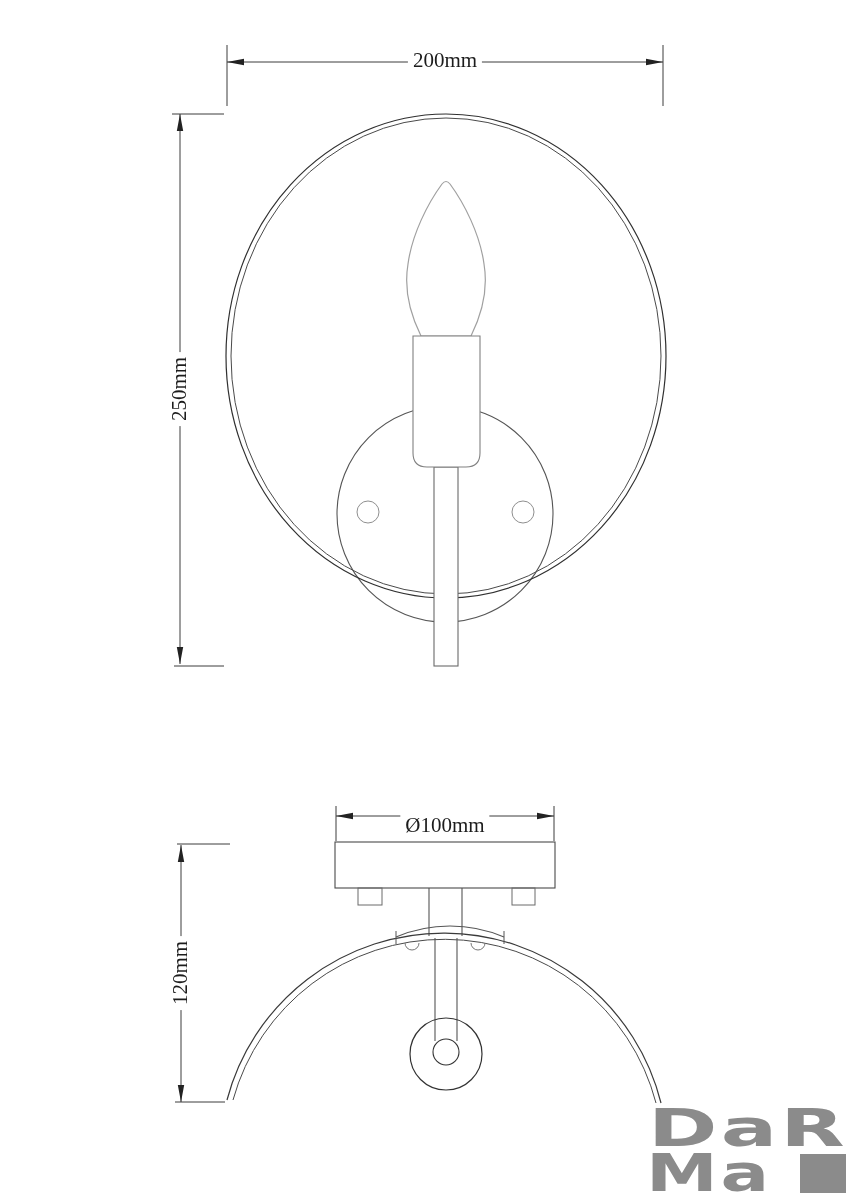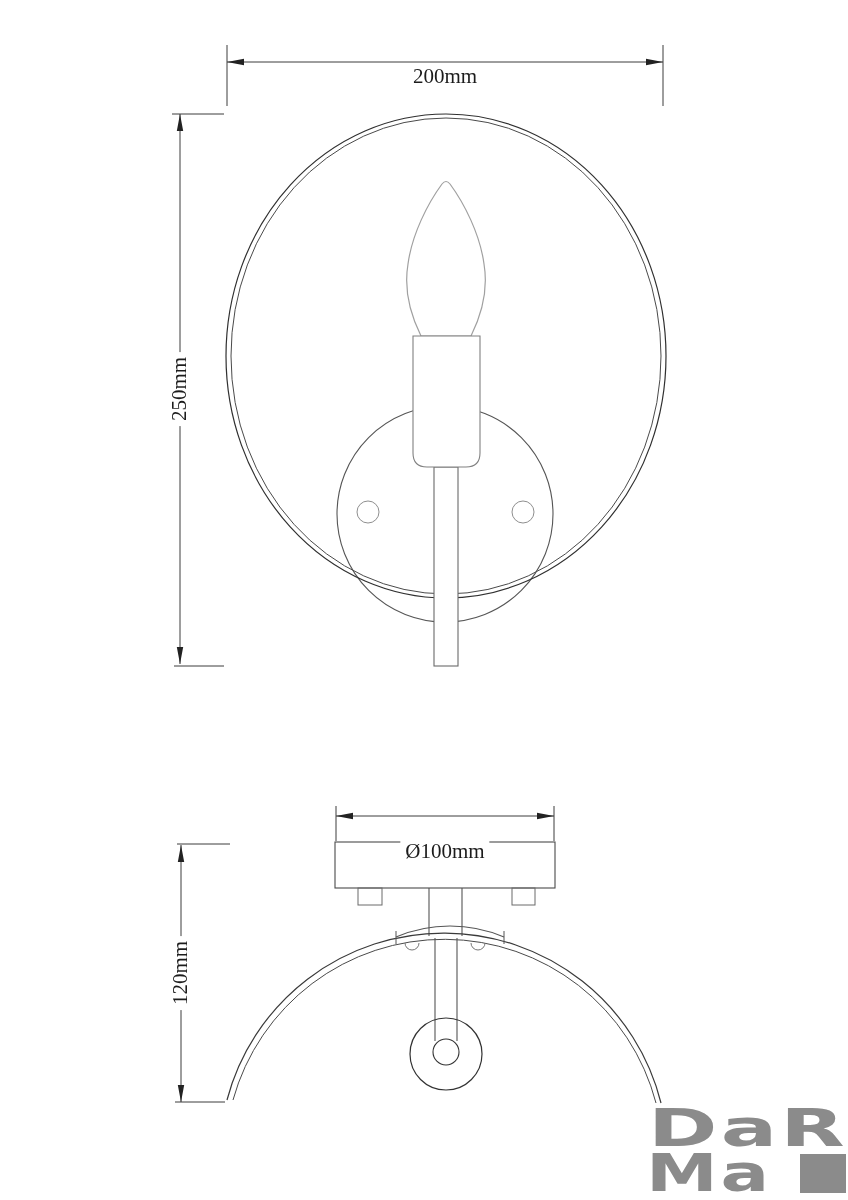--- a/index.html
+++ b/index.html
@@ -117,7 +117,7 @@
     </g>
   </svg>
 
-  <div class="dim-label" style="left:445px;top:77px;">200mm</div>
+  <div class="dim-label" style="left:445px;top:61px;">200mm</div>
 
   <div class="dim-label vertical" style="left:180px;top:389px;">250mm</div>
 

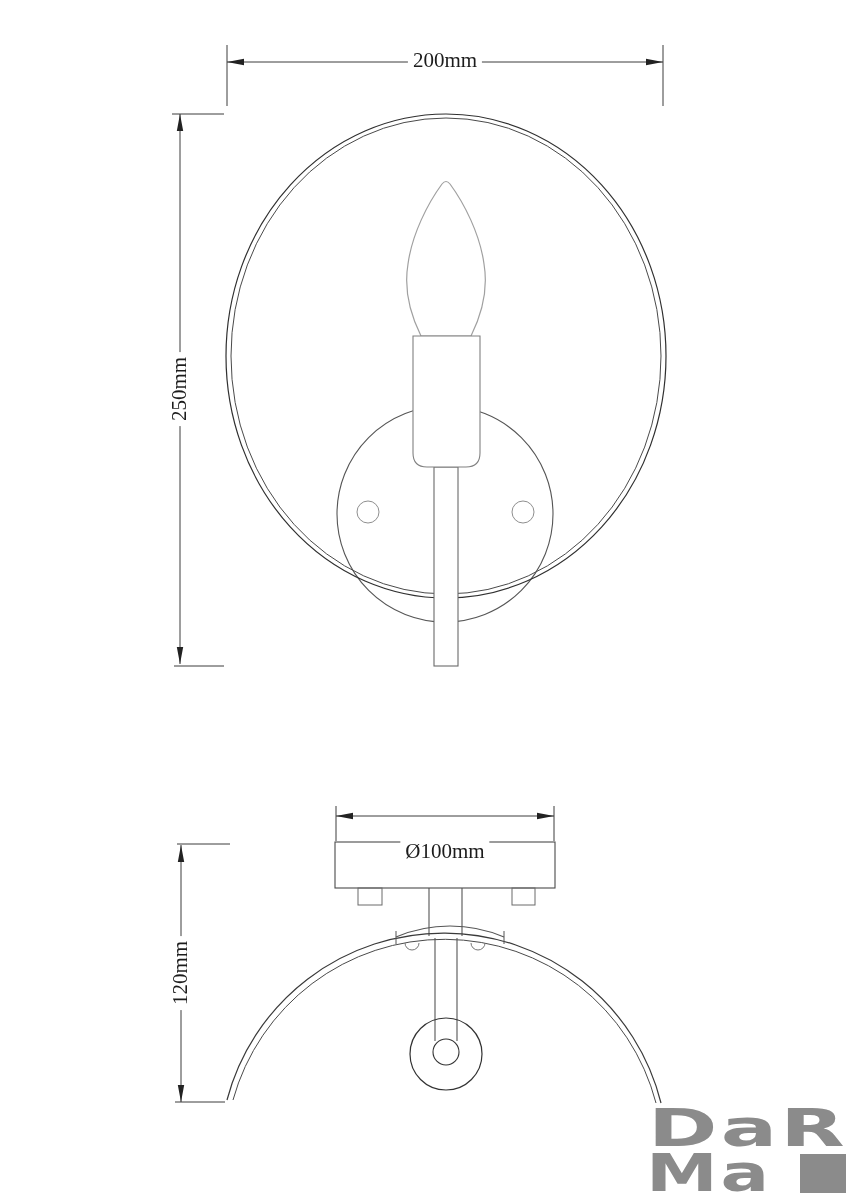--- a/index.html
+++ b/index.html
@@ -121,7 +121,7 @@
 
   <div class="dim-label vertical" style="left:180px;top:389px;">250mm</div>
 
-  <div class="dim-label" style="left:445px;top:852px;">Ø100mm</div>
+  <div class="dim-label" style="left:445px;top:826px;">Ø100mm</div>
 
   <div class="dim-label vertical" style="left:181px;top:973px;">120mm</div>
 

